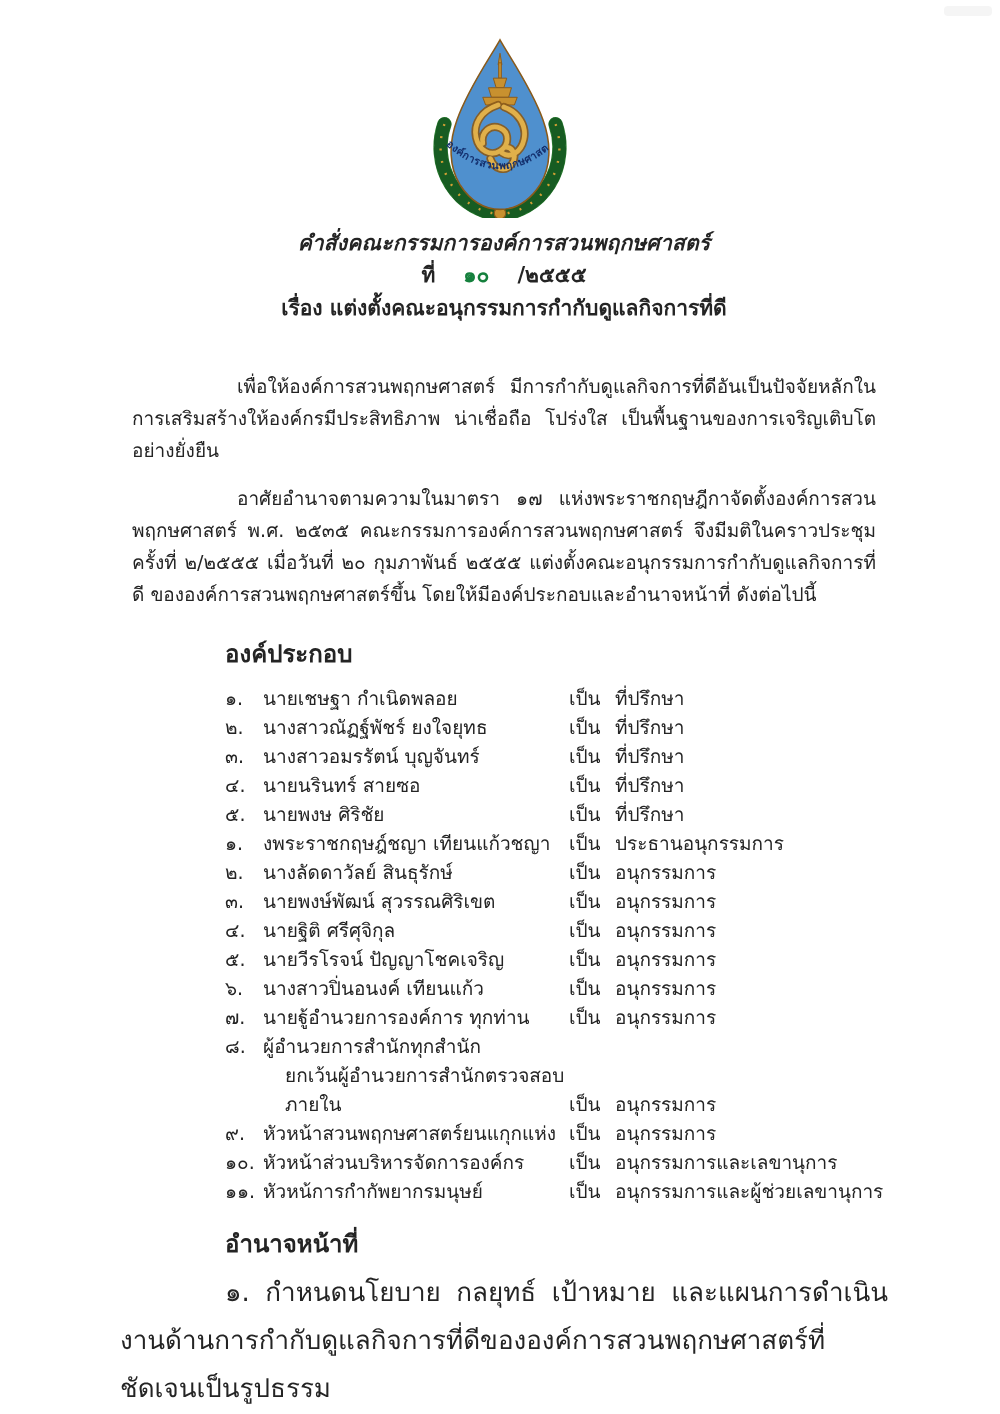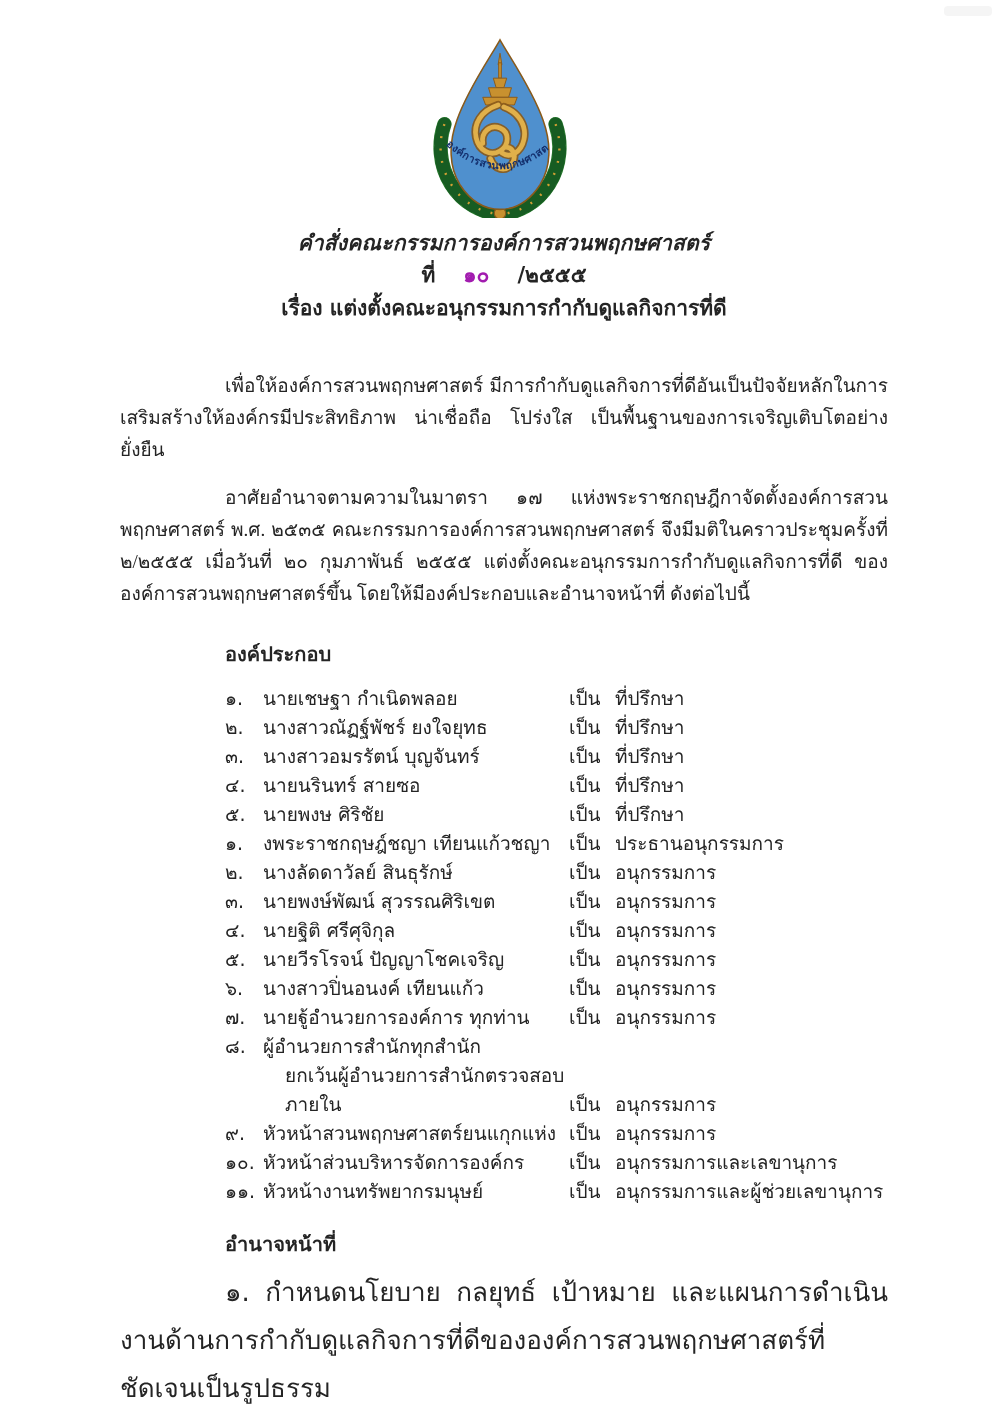--- a/index.html
+++ b/index.html
@@ -19,7 +19,7 @@
   .title-block{text-align:center;margin-top:10px;}
   .title-line{font-size:21px;font-weight:bold;line-height:30px;letter-spacing:.2px;font-style:italic;}
   .doc-no{font-size:21px;font-weight:bold;line-height:30px;margin-top:2px;}
-  .doc-no .hand{color:#a21caf;font-weight:bold;padding:0 6px;}
+  .doc-no .hand{color:#15803d;font-weight:bold;padding:0 6px;}
   .doc-no .gap{display:inline-block;width:22px;}
   .subject{font-size:21px;font-weight:bold;line-height:32px;margin-top:2px;}
 

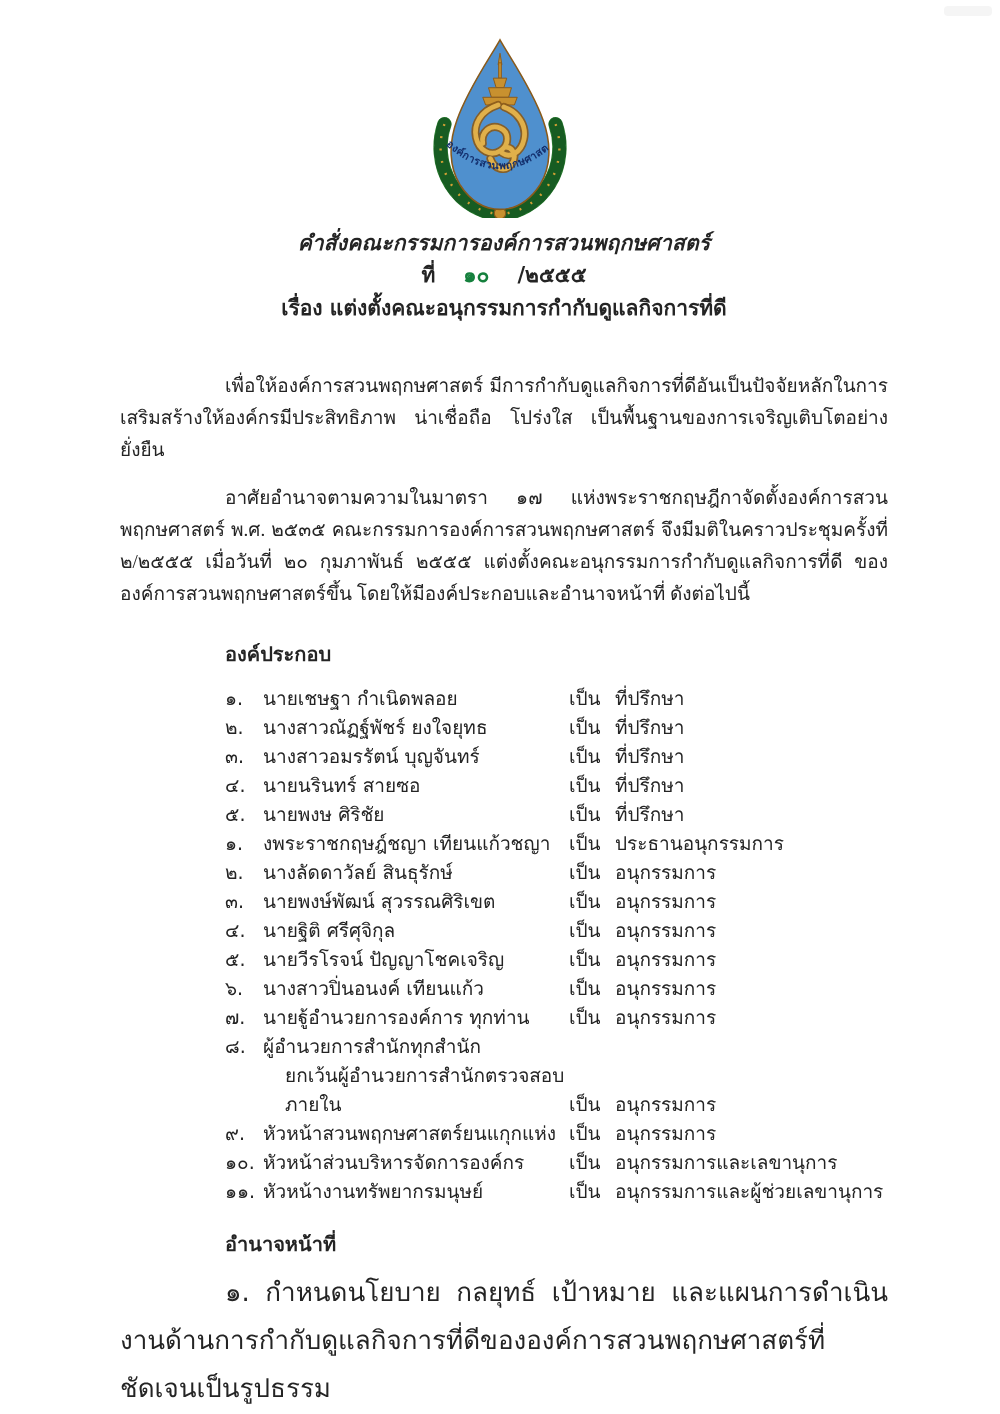--- a/index.html
+++ b/index.html
@@ -24,7 +24,7 @@
   .subject{font-size:21px;font-weight:bold;line-height:32px;margin-top:2px;}
 
   
-  .para{font-size:19px;line-height:32px;margin:0;text-align:justify;font-family:Liberation Serif, serif;}
+  .para{font-size:19px;line-height:32px;margin:12px;text-align:justify;}
   .para.first{margin-top:46px;}
   .para + .para{margin-top:16px;}
   .indent{text-indent:105px;}

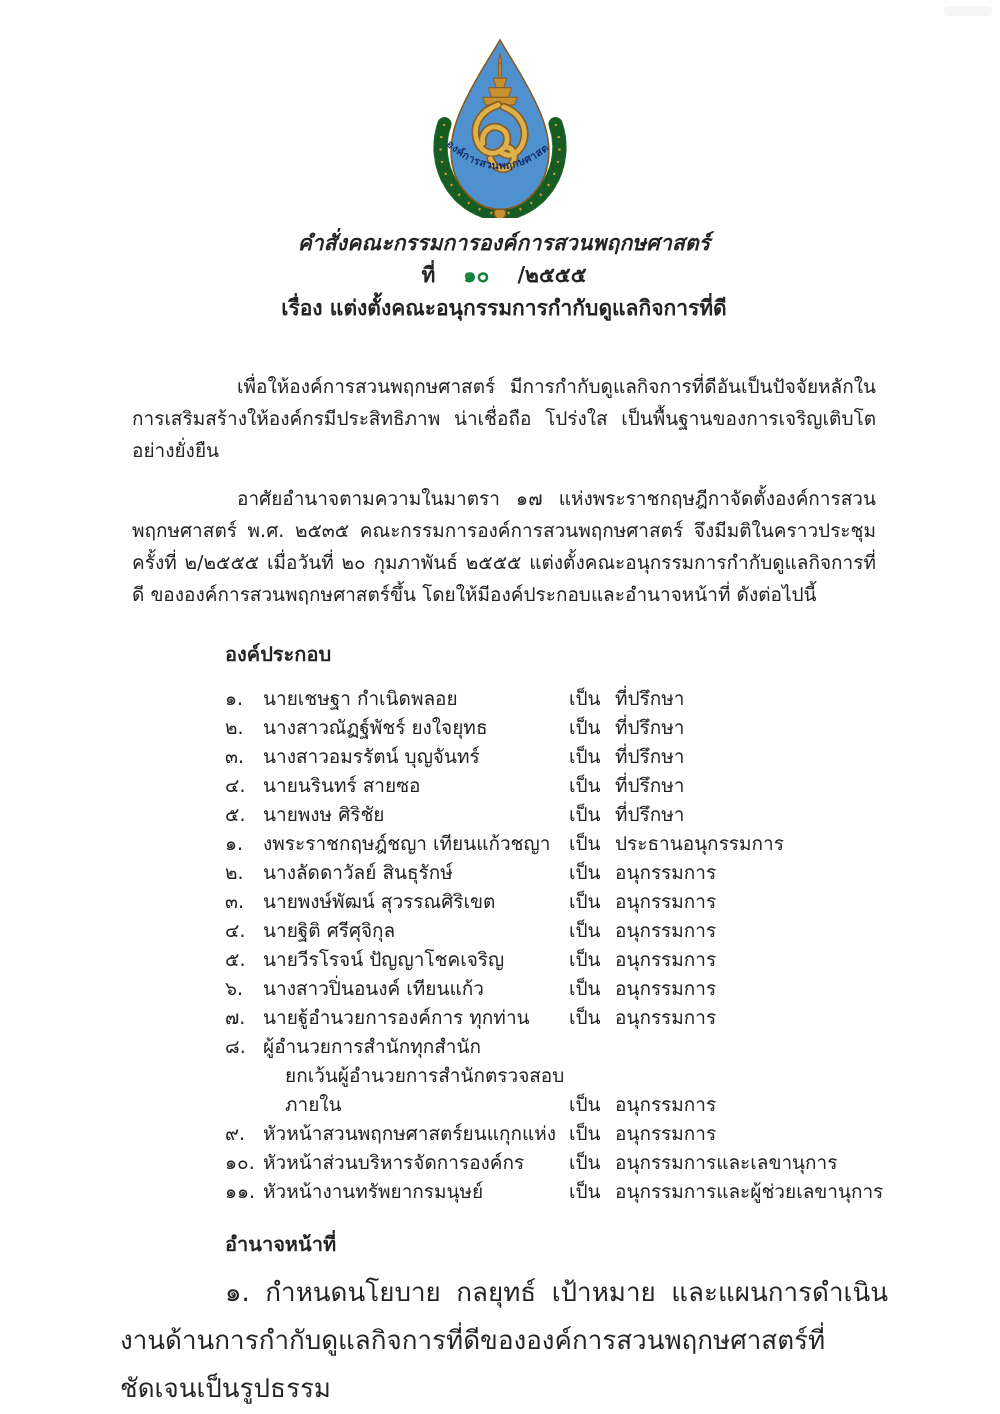--- a/index.html
+++ b/index.html
@@ -30,7 +30,7 @@
   .indent{text-indent:105px;}
 
   
-  .section-head{font-size:20px;font-weight:bold;margin:30px 0 16px 105px;line-height:28px;}
+  .section-head{font-size:24px;font-weight:bold;margin:30px 0 16px 105px;line-height:28px;}
   .section-head.duties{margin-top:24px;margin-bottom:0;}
 
   

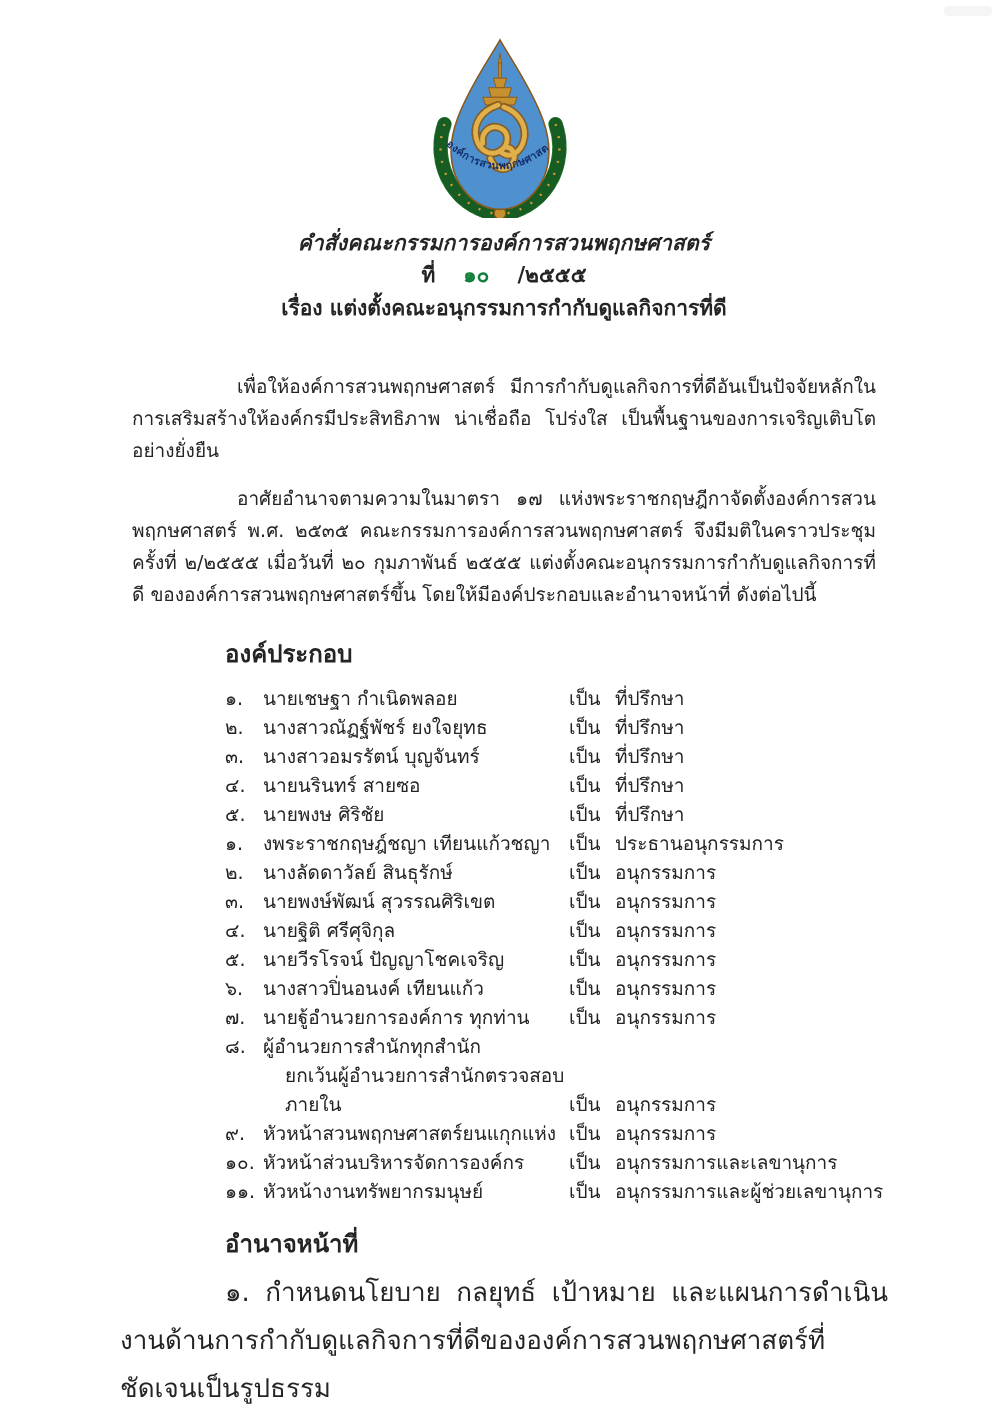--- a/index.html
+++ b/index.html
@@ -210,7 +210,7 @@
         </div>
         <div class="member-row">
           <div class="num">๑๑.</div>
-          <div class="name">หัวหน้างานทรัพยากรมนุษย์</div>
+          <div class="name">หัวหน้การกำกัพยากรมนุษย์</div>
           <div class="verb">เป็น</div>
           <div class="role">อนุกรรมการและผู้ช่วยเลขานุการ</div>
         </div>

